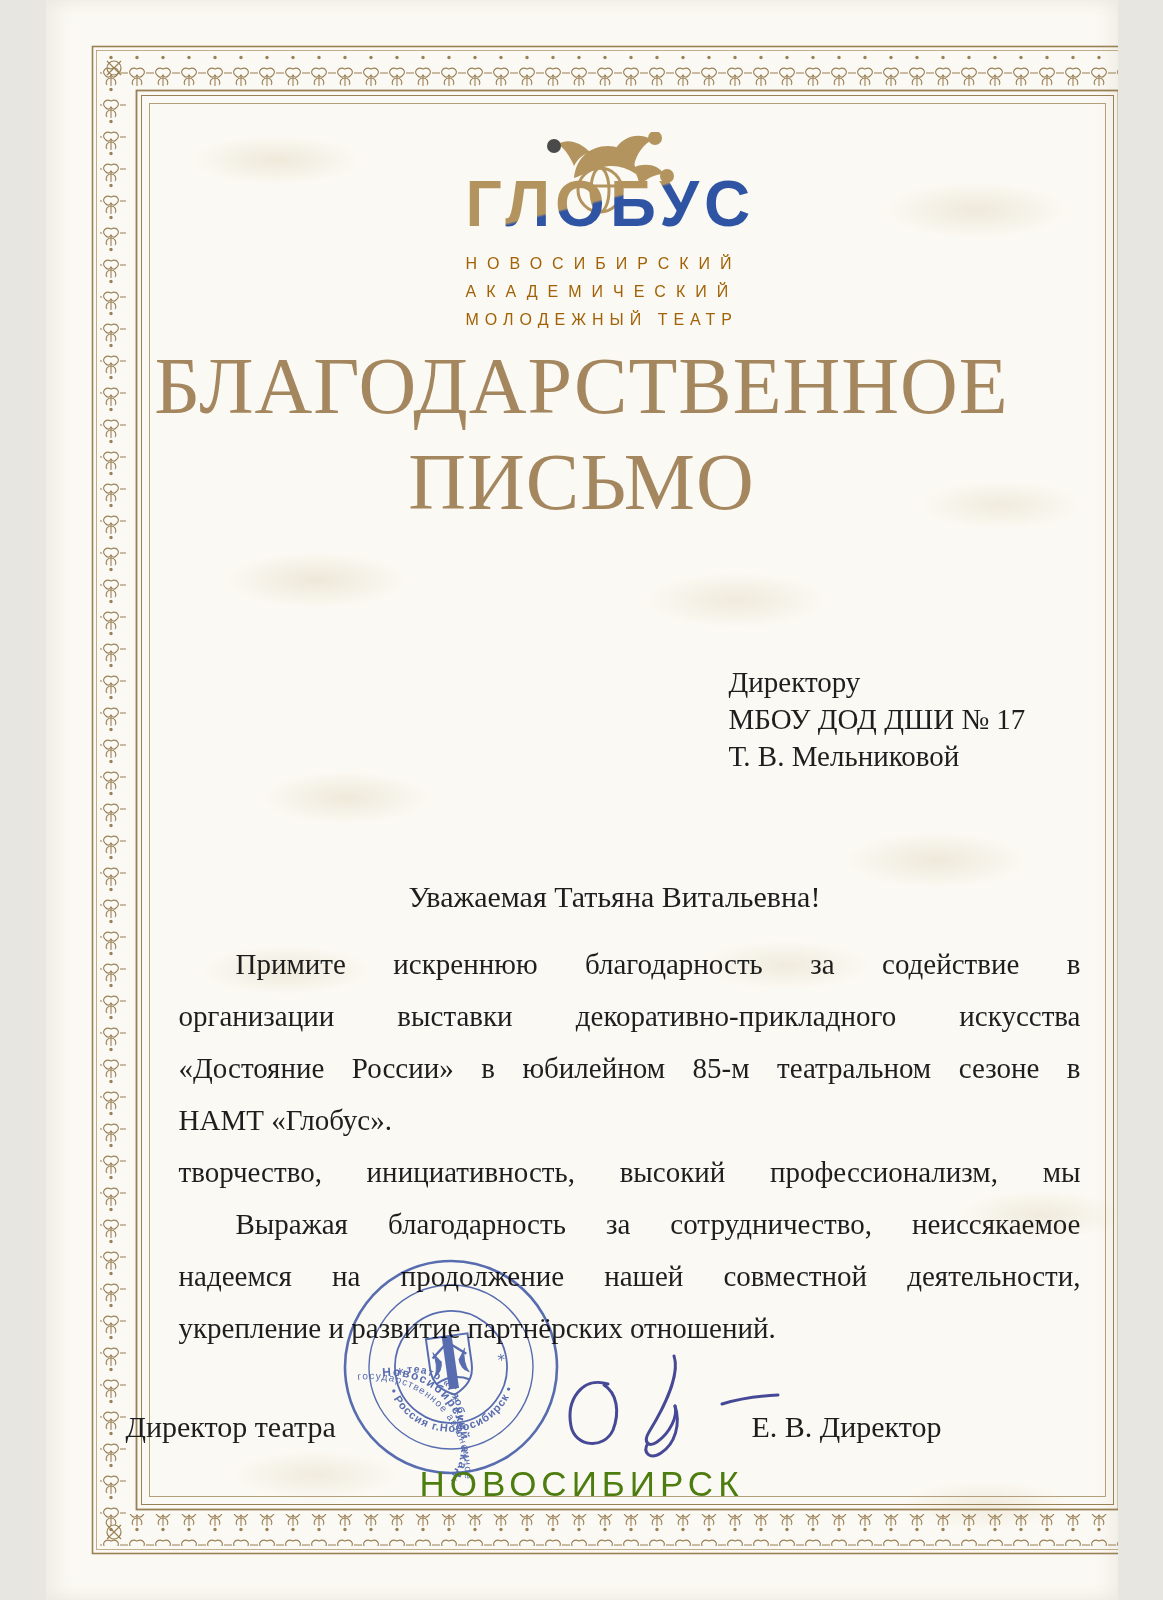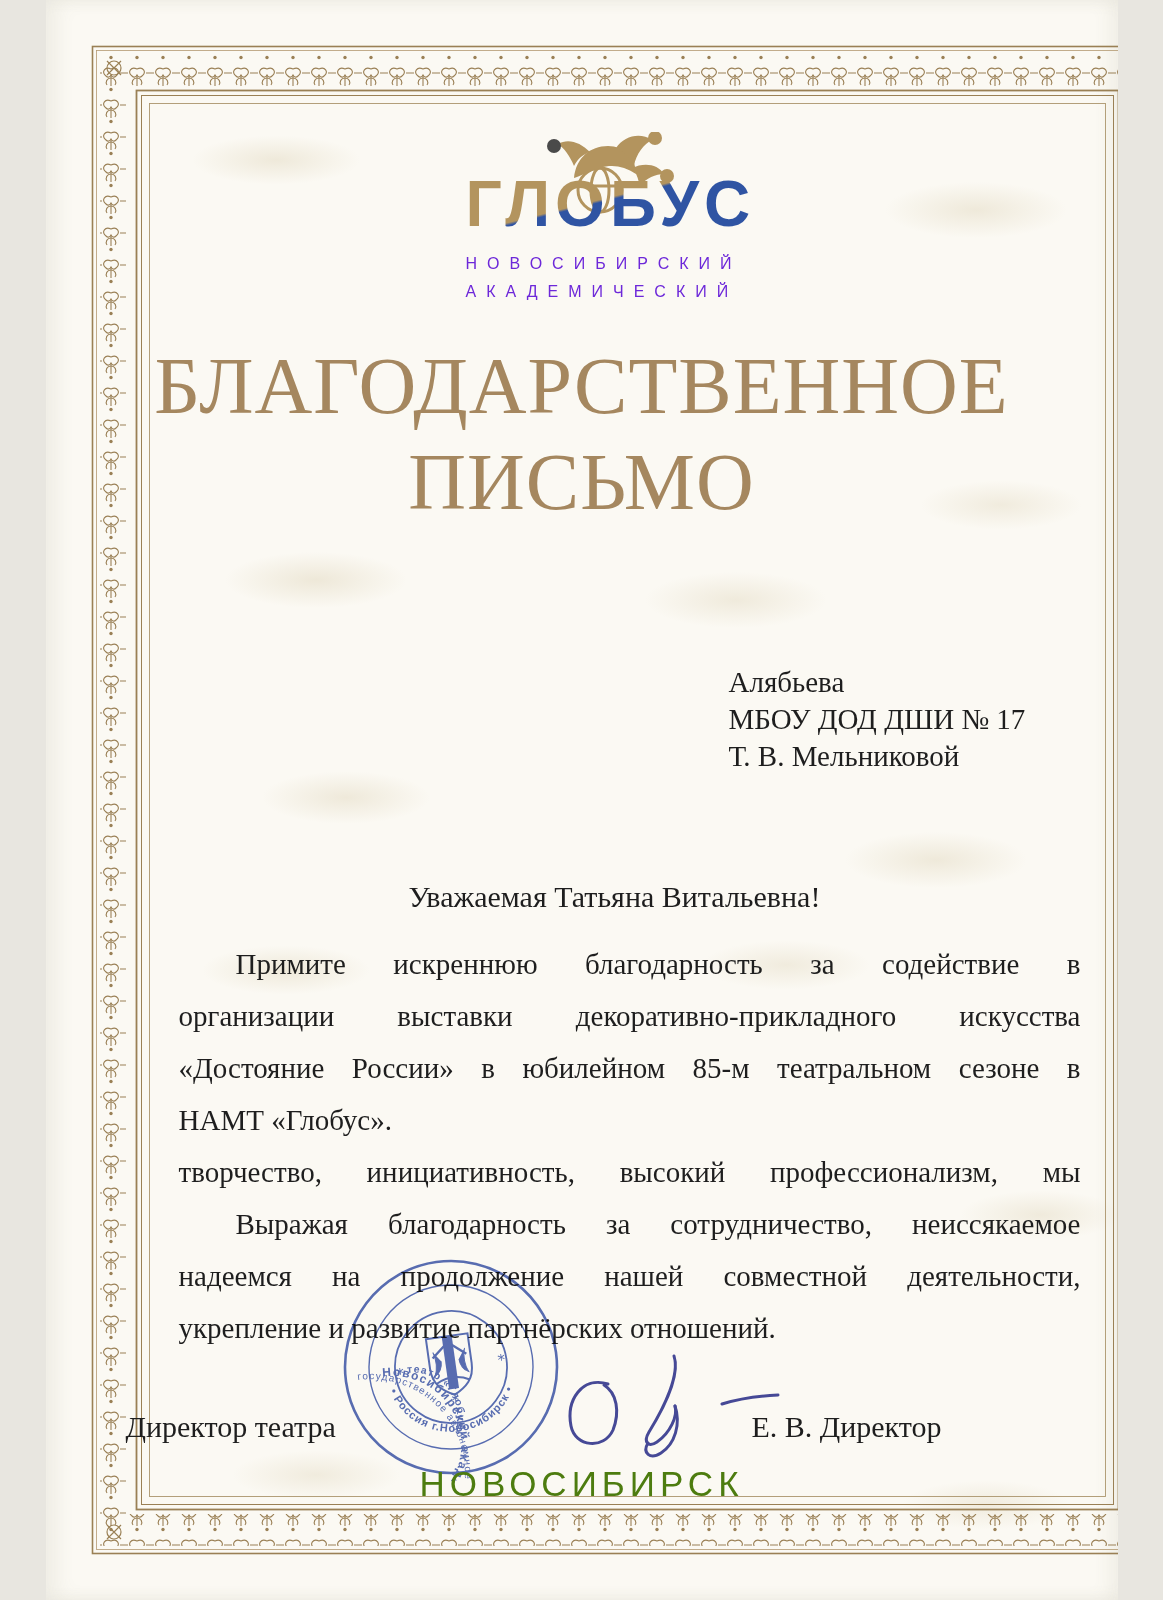--- a/index.html
+++ b/index.html
@@ -23,7 +23,7 @@
     background:linear-gradient(166deg,#b3945e 0%,#b3945e 44%,#2f54a3 46%,#2f54a3 100%);
     -webkit-background-clip:text;background-clip:text;color:transparent;
   }
-  .logo-subs{margin-top:14px;font-family:"Liberation Sans", sans-serif;color:#6d28d9;font-size:16px;line-height:28px;}
+  .logo-subs{margin-top:14px;font-family:"Liberation Sans", sans-serif;color:#a16207;font-size:16px;line-height:28px;}
   .sub-l1,.sub-l2{letter-spacing:10px;}
   .sub-l3{letter-spacing:6px;}
 

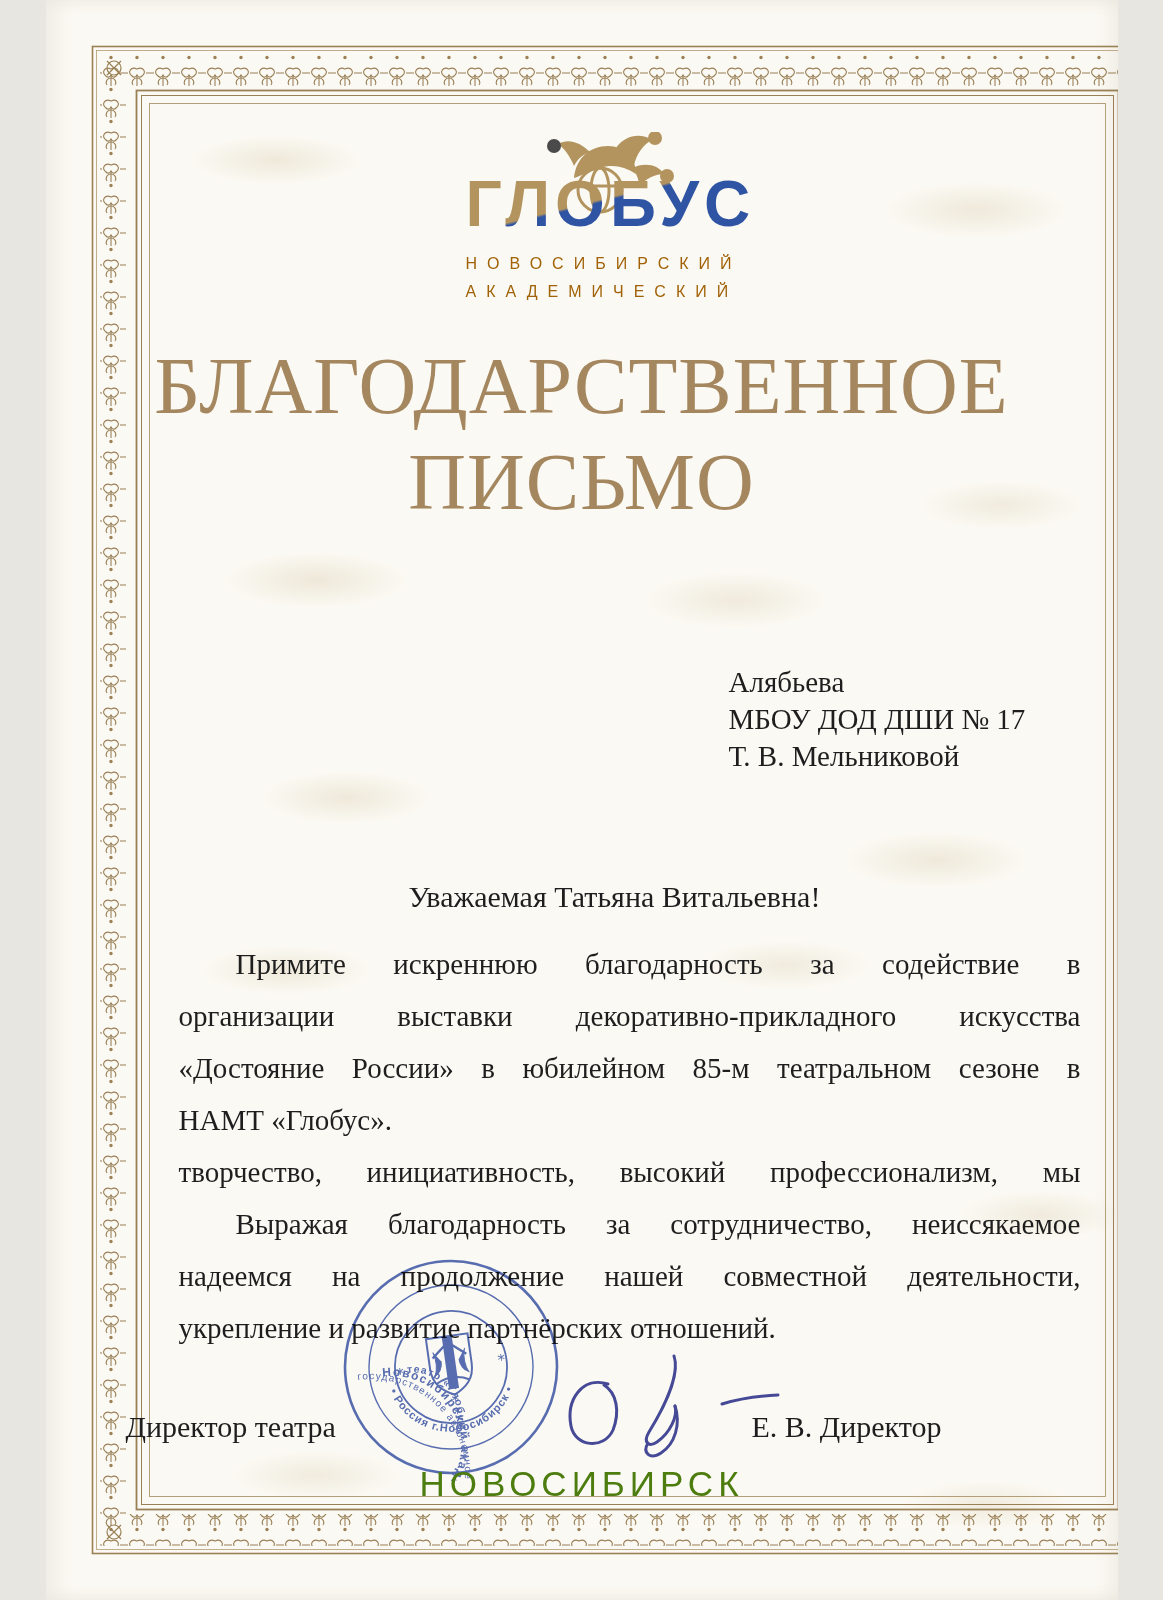--- a/index.html
+++ b/index.html
@@ -130,6 +130,7 @@
     <div class="logo-subs">
       <div class="sub-l1">НОВОСИБИРСКИЙ</div>
       <div class="sub-l2">АКАДЕМИЧЕСКИЙ</div>
+      <div class="sub-l3">МОЛОДЕЖНЫЙ ТЕАТР</div>
     </div>
   </div>
 

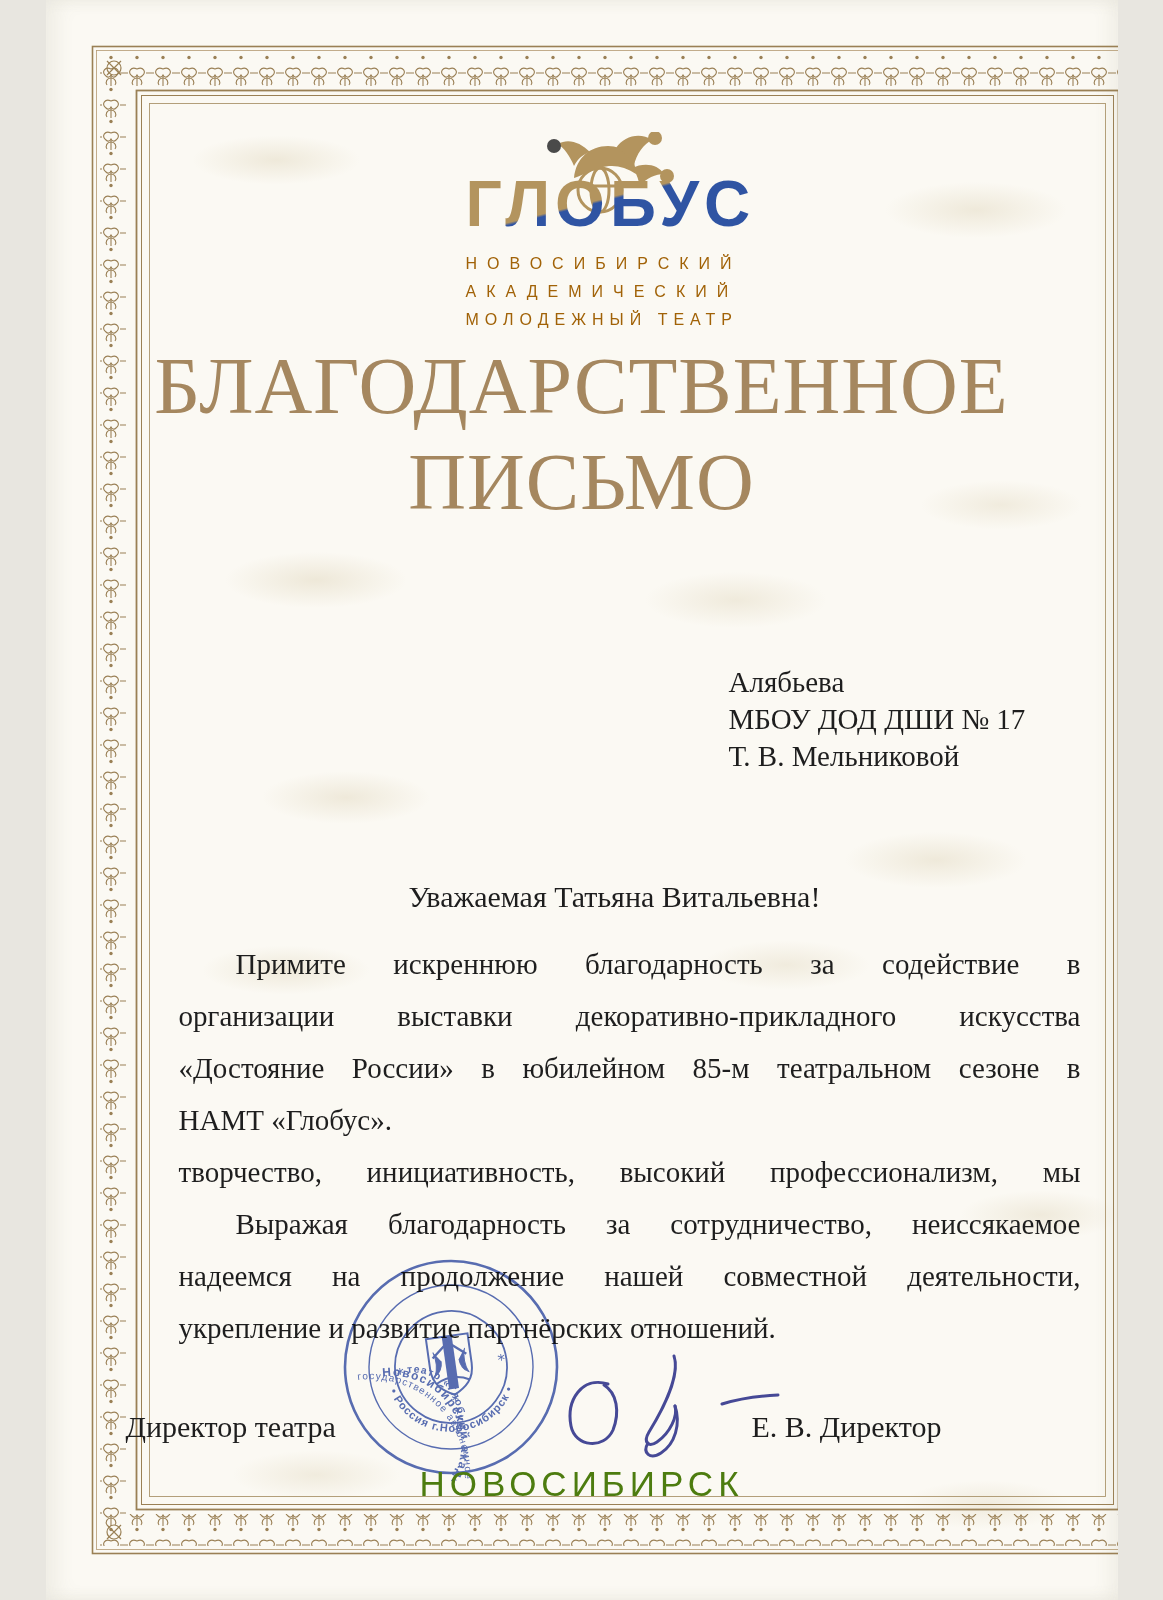--- a/index.html
+++ b/index.html
@@ -140,7 +140,7 @@
   </div>
 
   <div class="addressee">
-    <div>Алябьева</div>
+    <div>Директору</div>
     <div>МБОУ ДОД ДШИ № 17</div>
     <div>Т. В. Мельниковой</div>
   </div>

